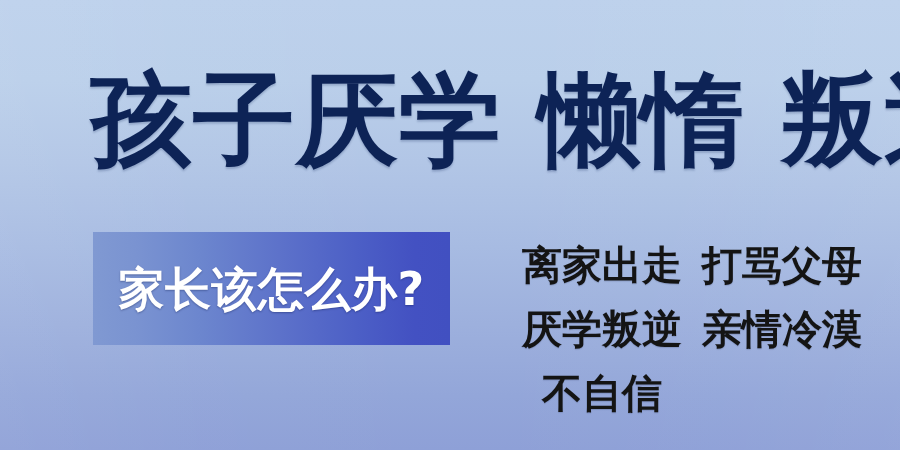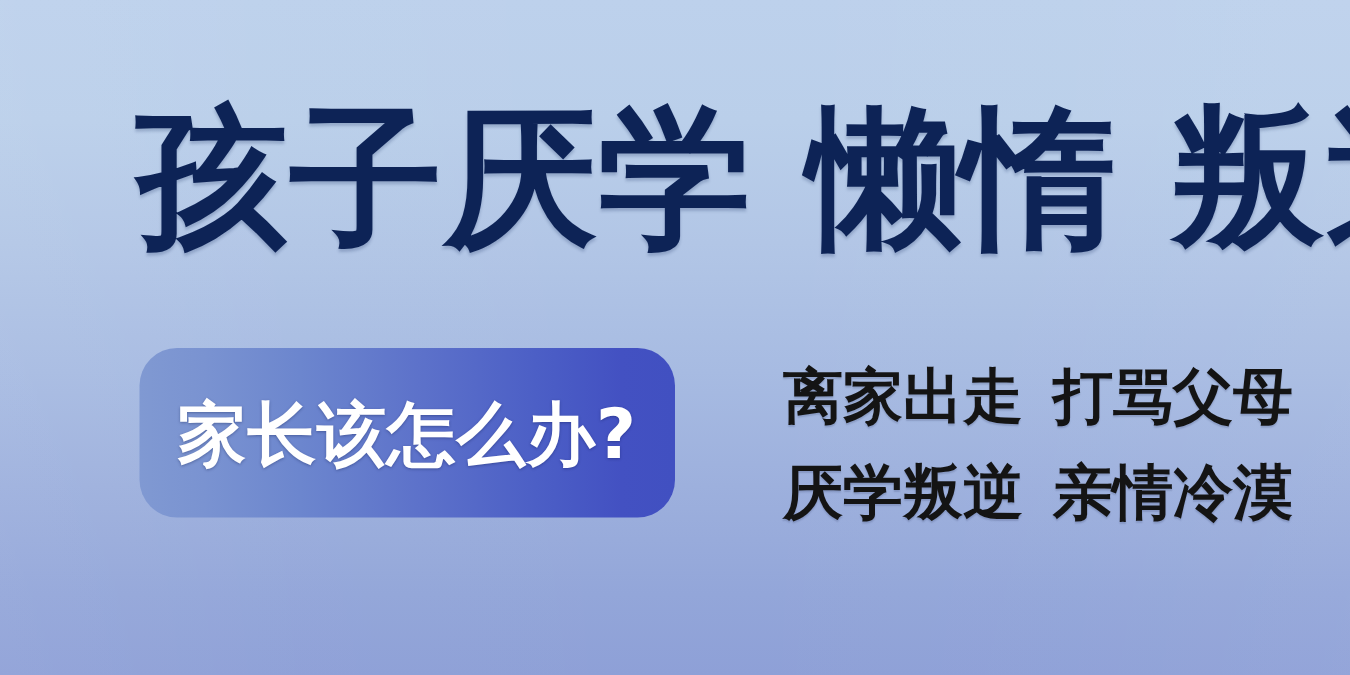--- a/index.html
+++ b/index.html
@@ -81,7 +81,6 @@
     align-items: center;
     justify-content: center;
     z-index: 3;
-    border-radius: 25px;
   }
   .banner-text {
     color: #ffffff;

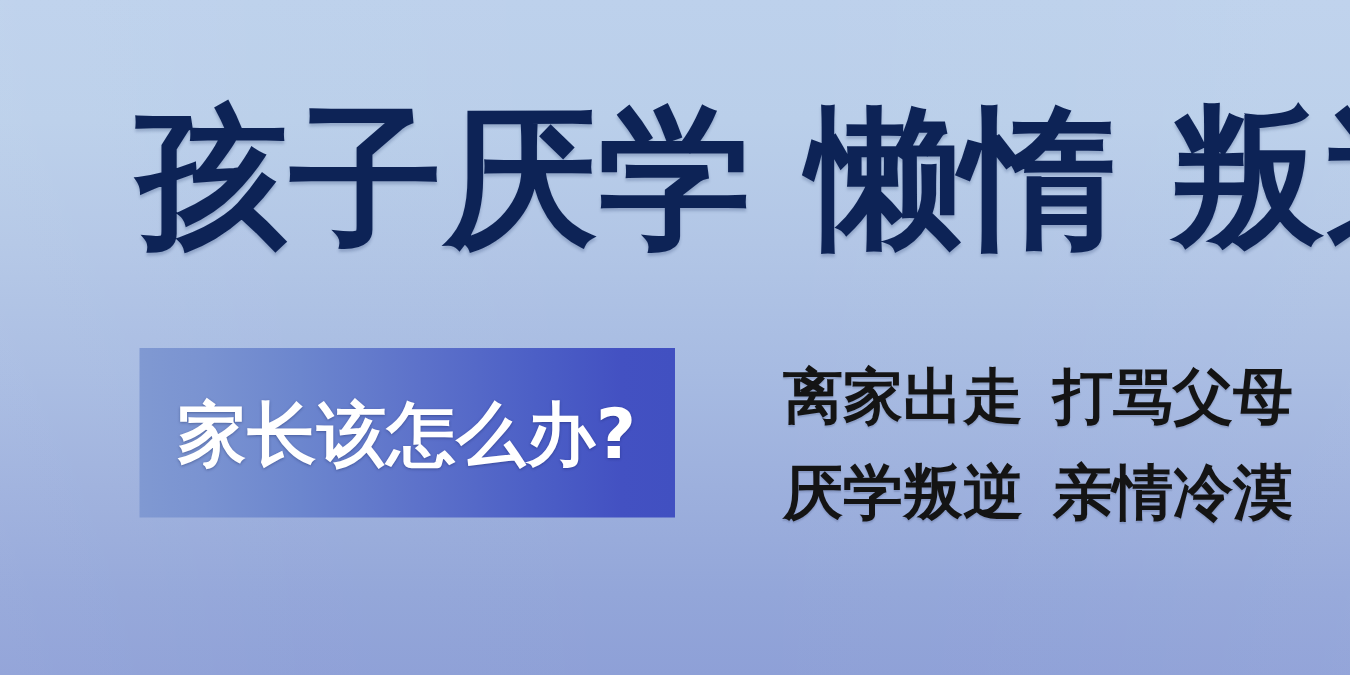--- a/index.html
+++ b/index.html
@@ -149,6 +149,7 @@
 
     <div class="symptom-row">
       <span class="symptom-gap"></span>
+      <span class="symptom-b">不自信</span>
     </div>
 
   </div>

